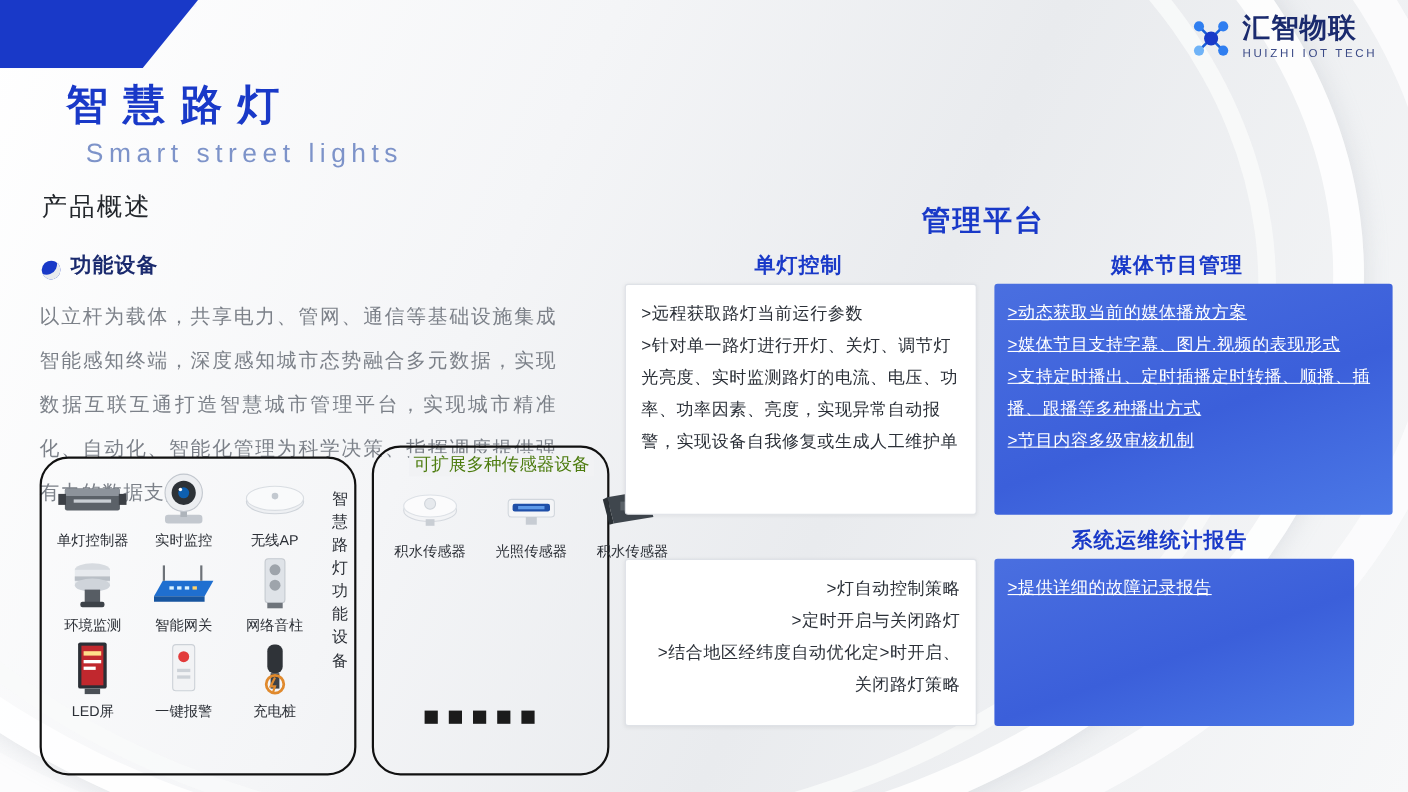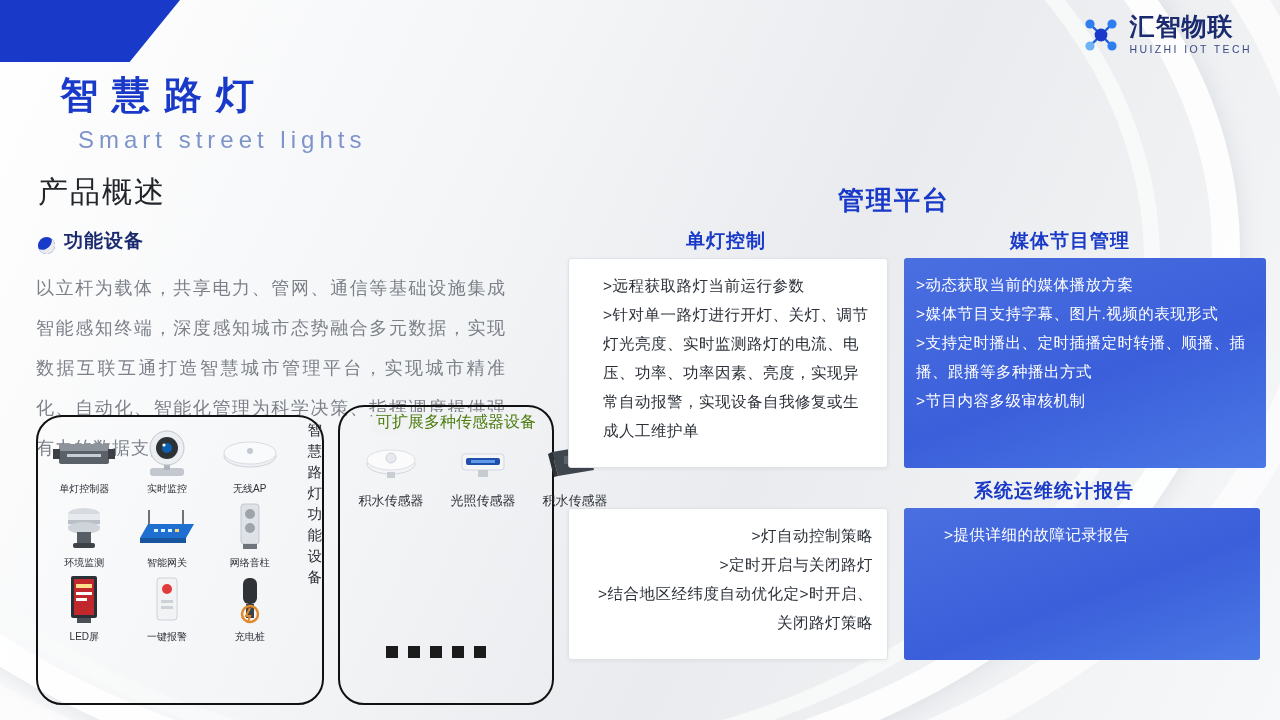--- a/index.html
+++ b/index.html
@@ -58,7 +58,7 @@
   
   .sec-title {
     position: absolute; left: 38px; top: 172px;
-    font-size: 30px; color: #22262b; letter-spacing: 2px;
+    font-size: 23px; color: #22262b; letter-spacing: 2px;
   }
   .sub-head {
     position: absolute; left: 38px; top: 228px;

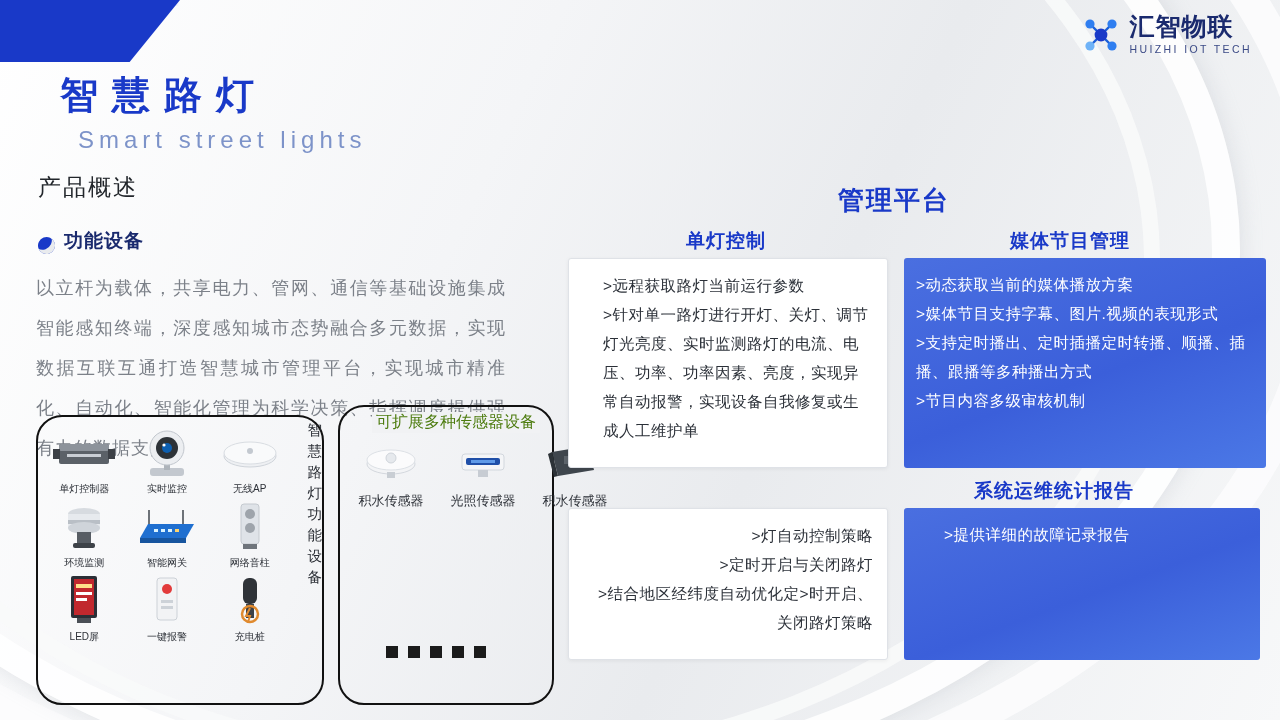--- a/index.html
+++ b/index.html
@@ -139,7 +139,7 @@
   .card-blue li { color: #ffffff; }
 
   .c1 { left: 568px; top: 258px; width: 320px; height: 210px; }
-  .c1 .inner { padding: 12px 14px 0 14px; margin-left: 20px; }
+  .c1 .inner { padding: 12px 14px 0 14px; }
   .c2 { left: 904px; top: 258px; width: 362px; height: 210px; }
   .c2 .inner { padding: 12px 14px 0 12px; }
   .c3 { left: 568px; top: 508px; width: 320px; height: 152px; text-align: right; }

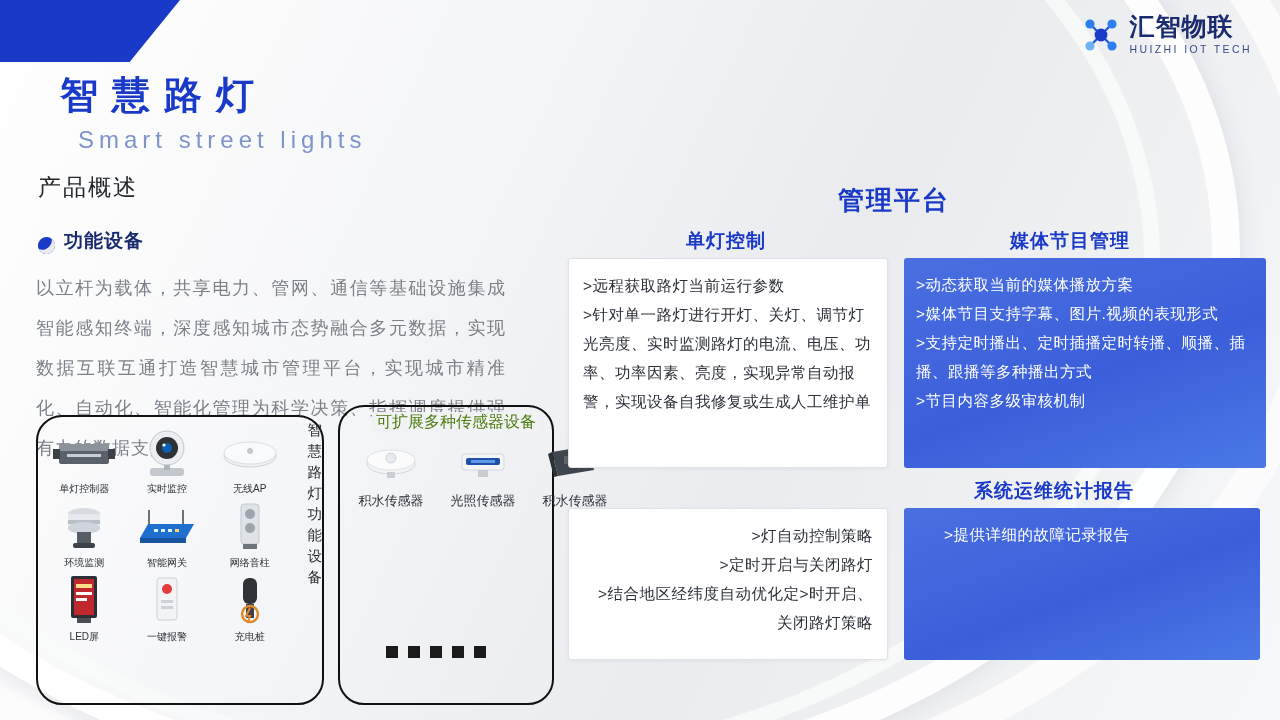--- a/index.html
+++ b/index.html
@@ -136,7 +136,7 @@
     font-size: 15.5px; line-height: 29px; letter-spacing: 0.5px;
   }
   .card-light li { color: #2b3038; }
-  .card-blue li { color: #ffffff; }
+  .card-blue li { color: #ffffff; text-decoration: underline; }
 
   .c1 { left: 568px; top: 258px; width: 320px; height: 210px; }
   .c1 .inner { padding: 12px 14px 0 14px; }

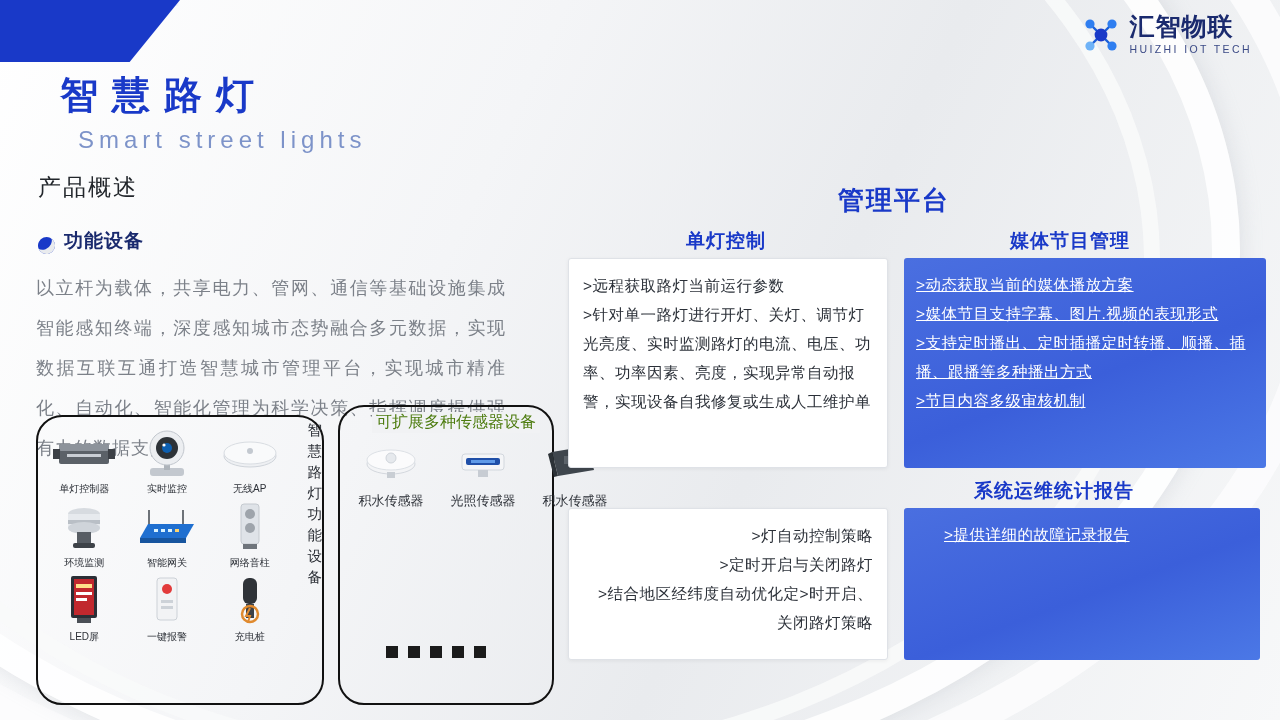--- a/index.html
+++ b/index.html
@@ -91,9 +91,9 @@
   }
 
   .vert-label {
-    position: absolute; left: 296px; top: 420px;
+    position: absolute; left: 296px; top: 444px;
     width: 26px;
-    font-size: 14.5px; line-height: 21px; color: #2b2f36; text-align: right;
+    font-size: 14.5px; line-height: 21px; color: #2b2f36; text-align: center;
   }
 
   .dev-grid {

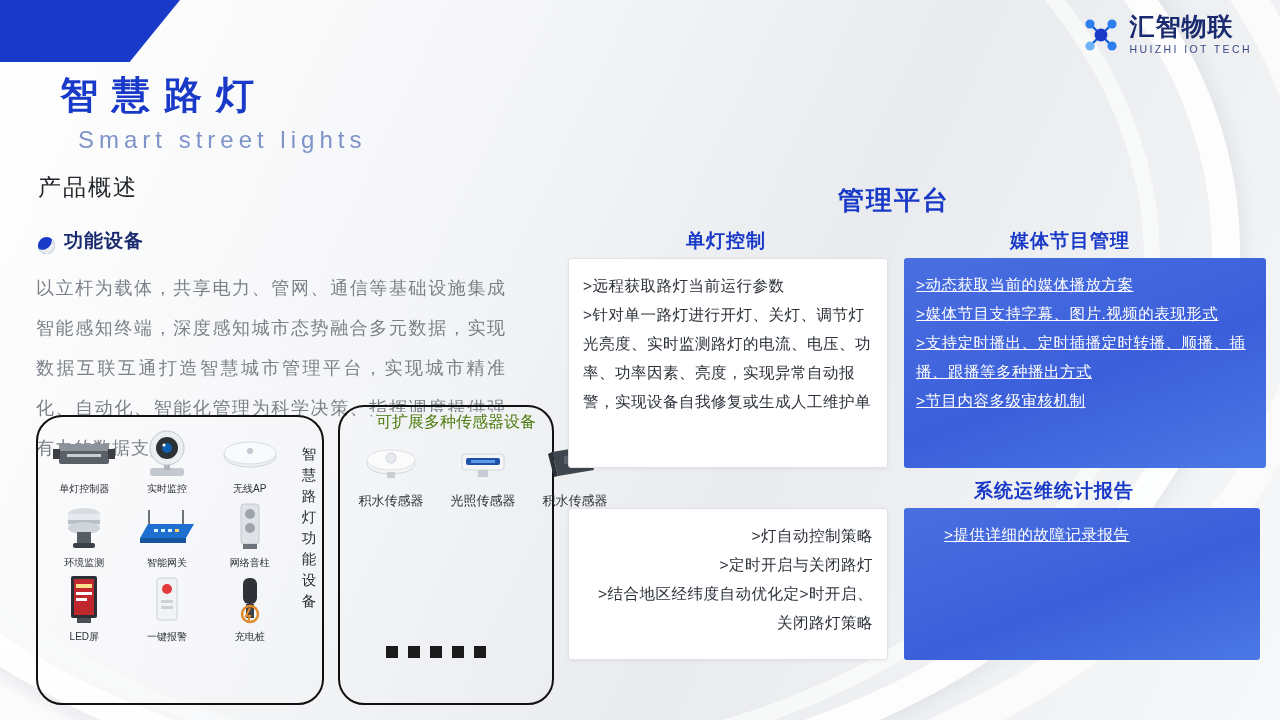--- a/index.html
+++ b/index.html
@@ -106,7 +106,7 @@
   .dev-img {
     height: 56px; margin: 0 auto 2px; position: relative;
   }
-  .dev-cap { font-size: 10px; color: #2b2f36; white-space: nowrap; }
+  .dev-cap { font-size: 13px; color: #2b2f36; white-space: nowrap; }
   .grid-b .dev-cap { font-size: 13px; }
   .grid-b .dev-img { height: 60px; }
 

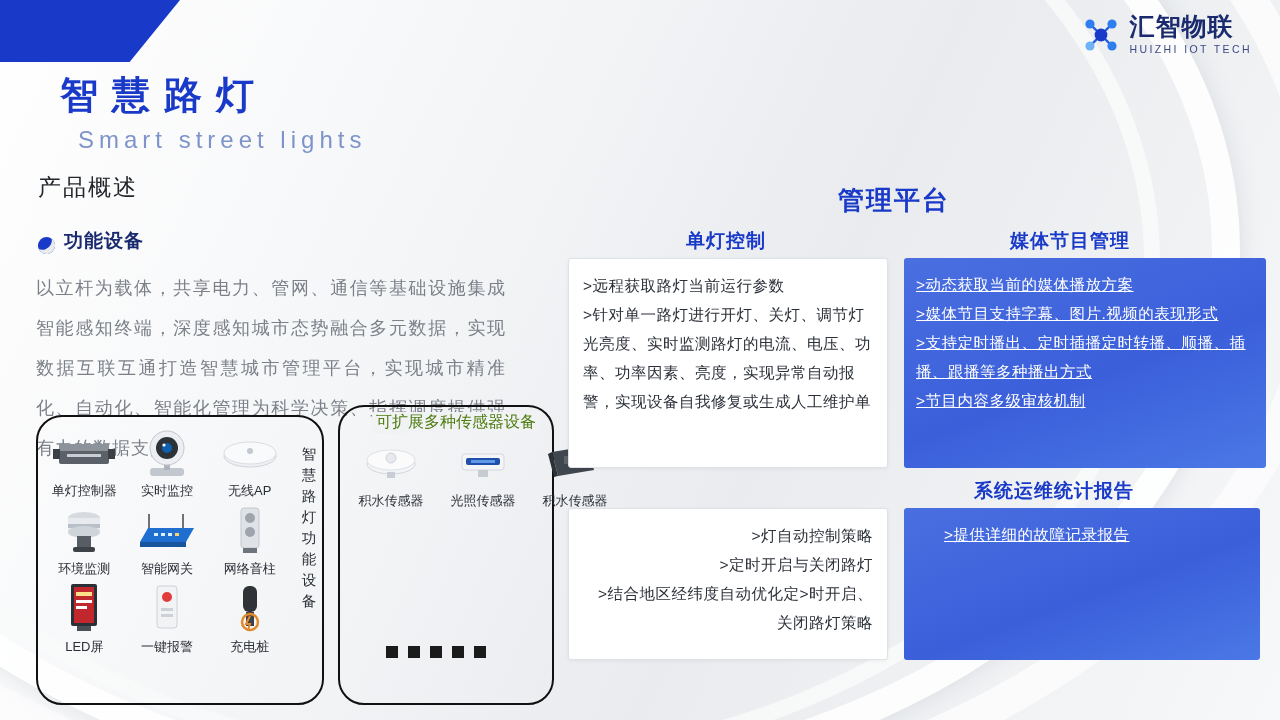--- a/index.html
+++ b/index.html
@@ -144,7 +144,7 @@
   .c2 .inner { padding: 12px 14px 0 12px; }
   .c3 { left: 568px; top: 508px; width: 320px; height: 152px; text-align: right; }
   .c3 .inner { padding: 12px 14px 0 14px; }
-  .c4 { left: 904px; top: 508px; width: 356px; height: 152px; padding-left: 28px; }
+  .c4 { left: 904px; top: 508px; width: 327px; height: 152px; }
   .c4 .inner { padding: 12px 14px 0 12px; }
 
   .h1 { left: 686px; top: 228px; }

